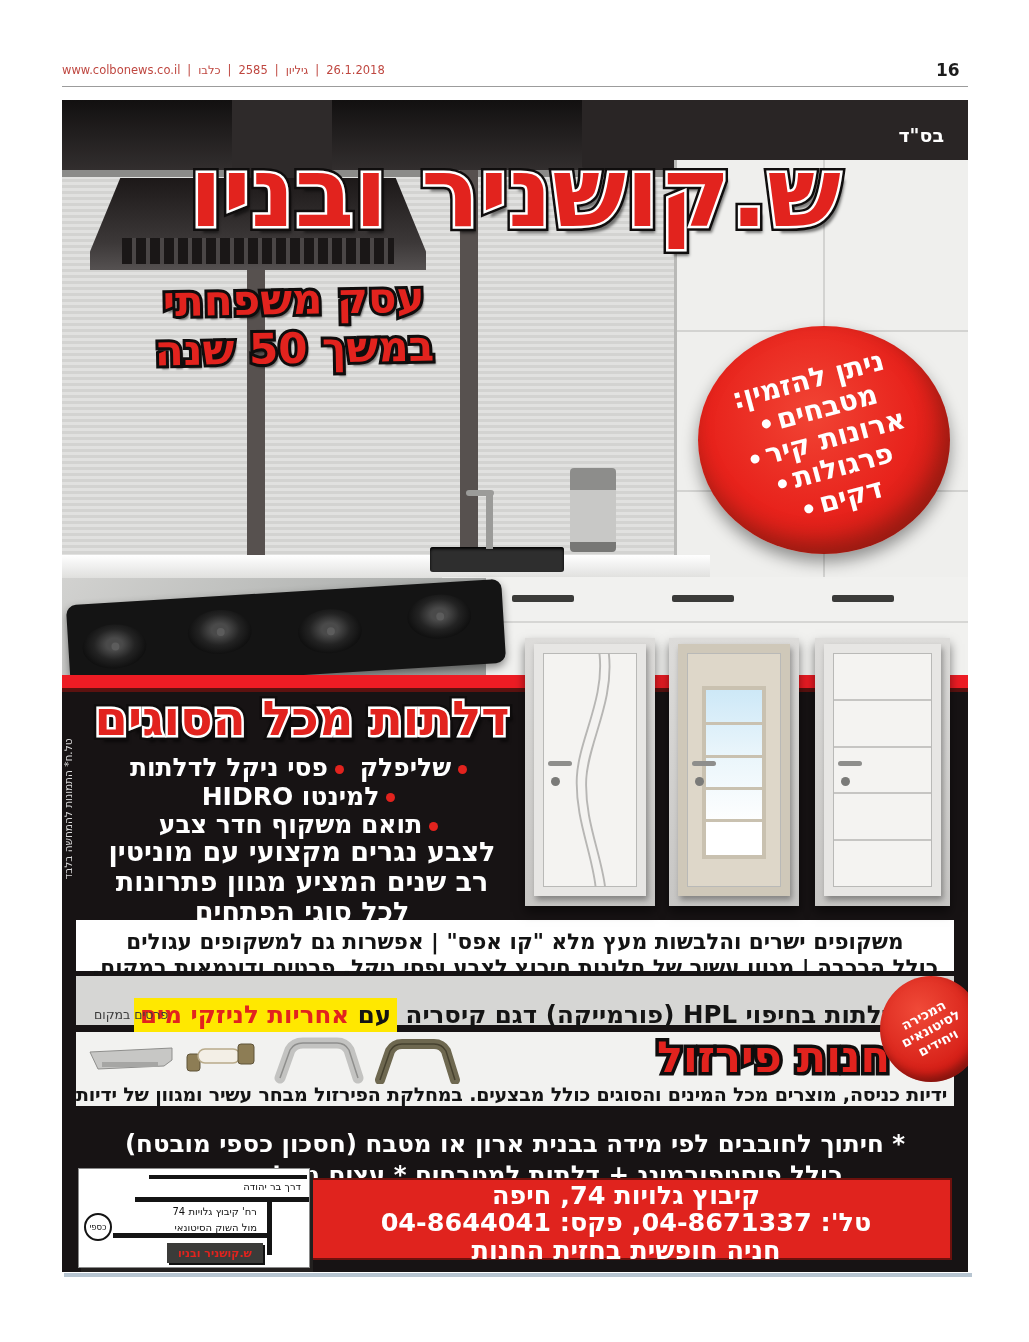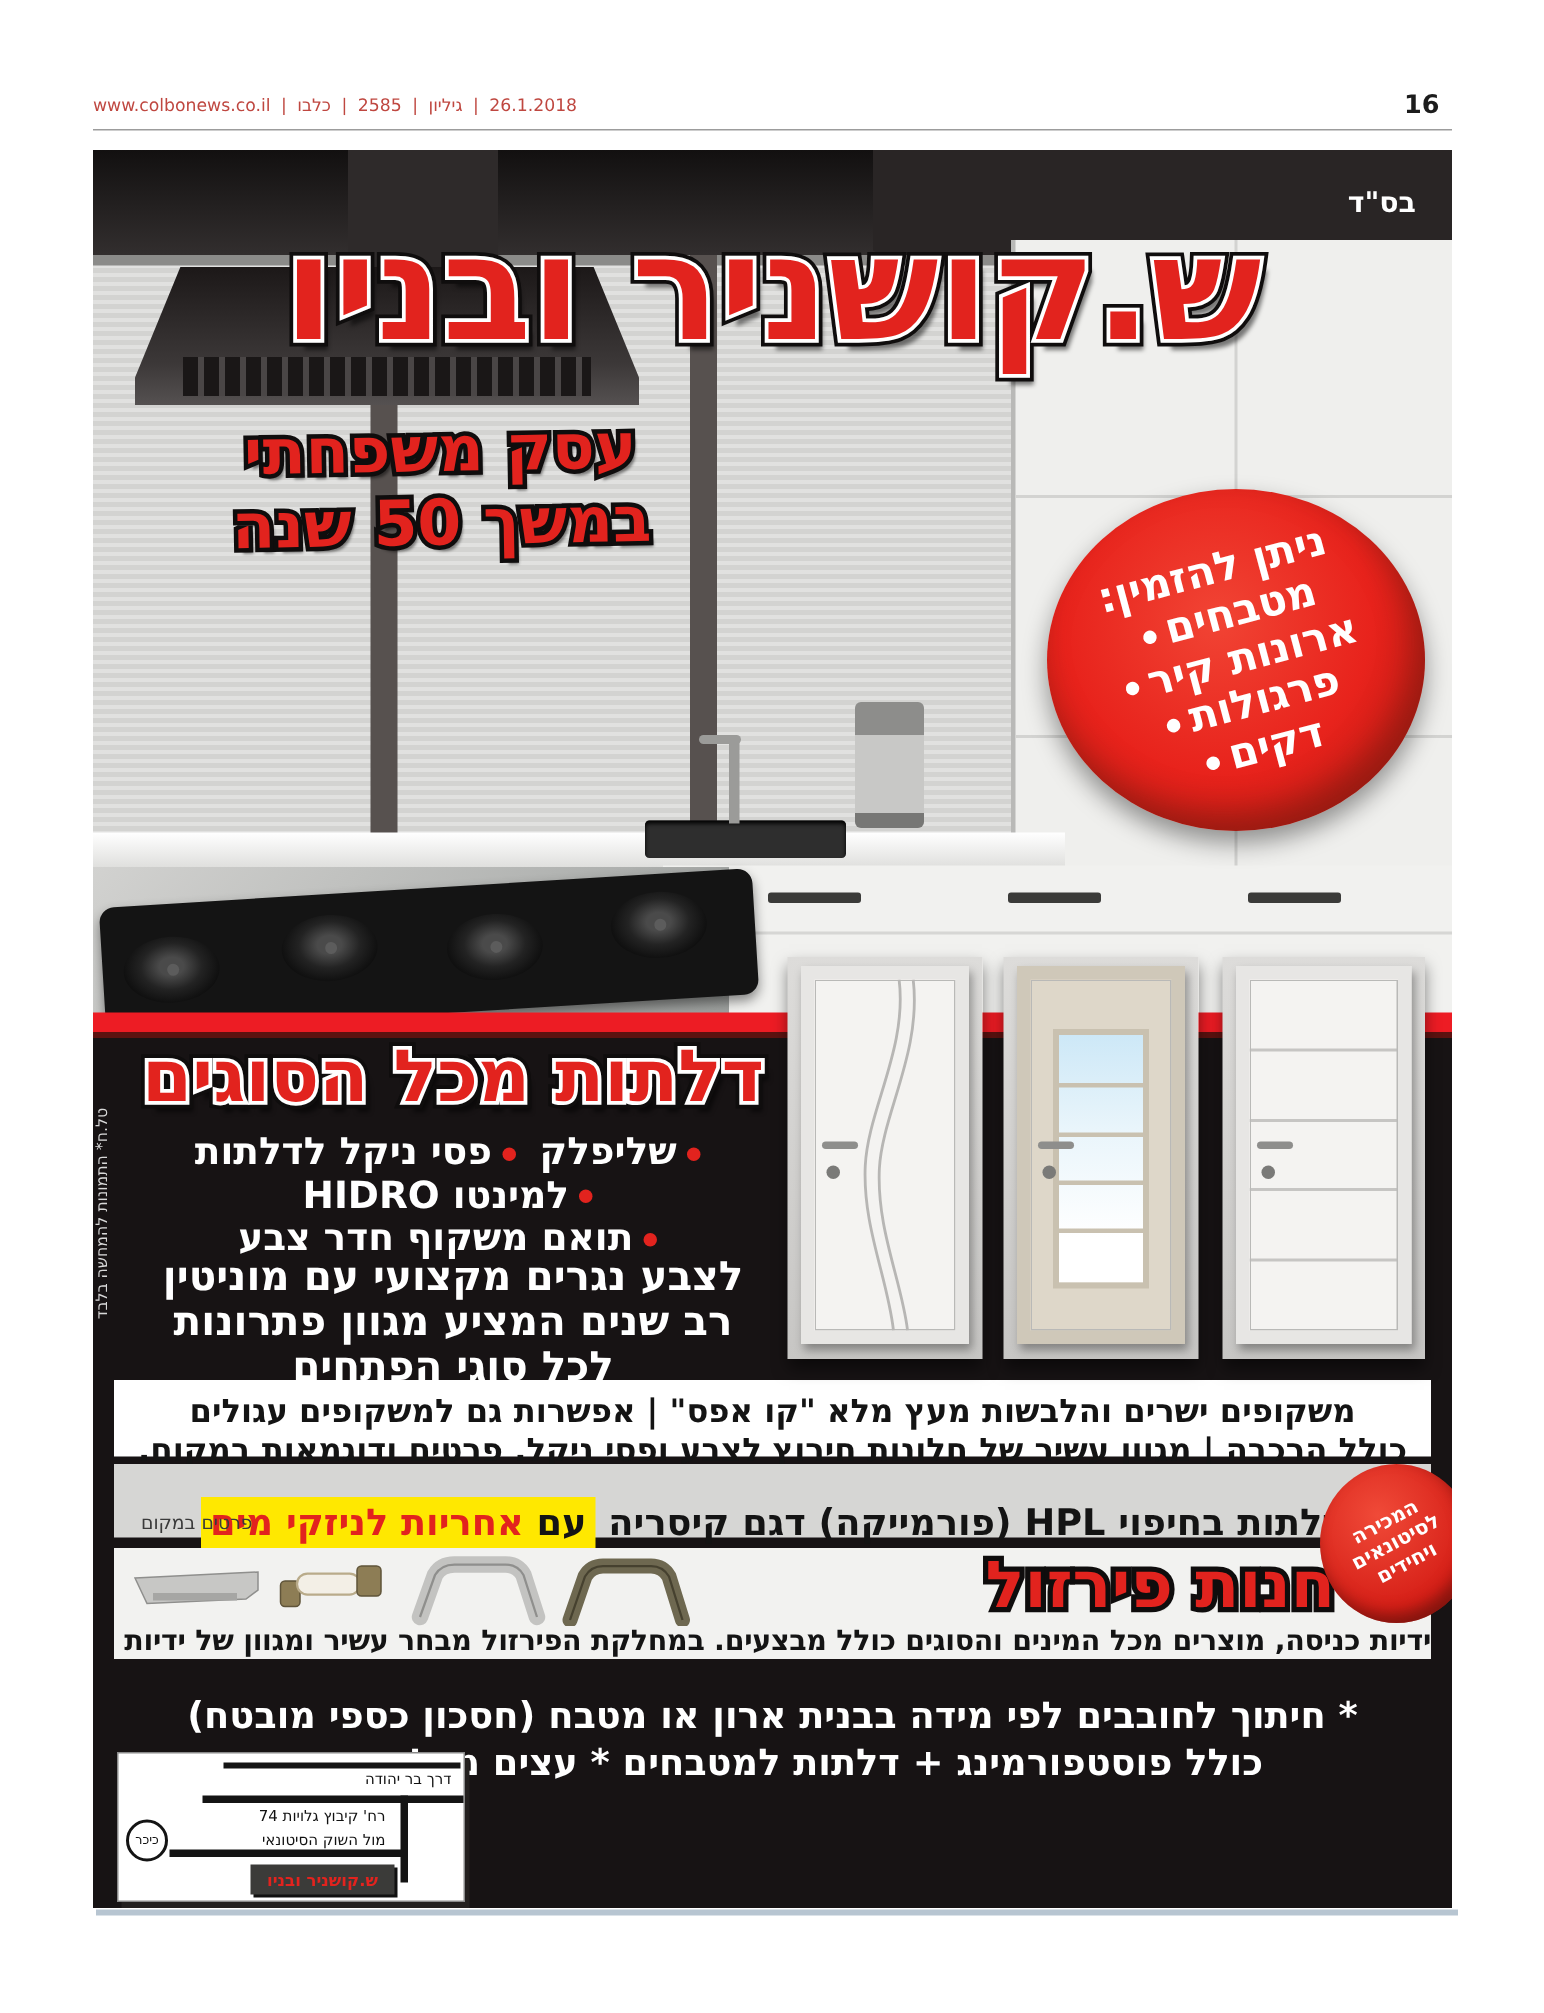--- a/index.html
+++ b/index.html
@@ -119,7 +119,7 @@
   .hw{position:absolute;left:14px;top:932px;width:878px;height:74px;background:#f2f2f0;}
   .hw-title{position:absolute;right:64px;top:0px;font-size:43px;font-weight:bold;}
   .hw-handles{position:absolute;left:8px;top:4px;width:402px;height:48px;}
-  .hw-text{position:absolute;left:0;right:0;bottom:1px;text-align:right;direction:rtl;font-weight:bold;
+  .hw-text{position:absolute;left:0;right:0;bottom:1px;text-align:left;direction:rtl;font-weight:bold;
     font-size:19px;color:#141414;letter-spacing:-0.2px;}
   .cut{position:absolute;left:0;top:1006px;width:100%;color:#fff;text-align:center;direction:rtl;
     font-weight:bold;font-size:24.5px;line-height:1.28;padding-top:22px;}

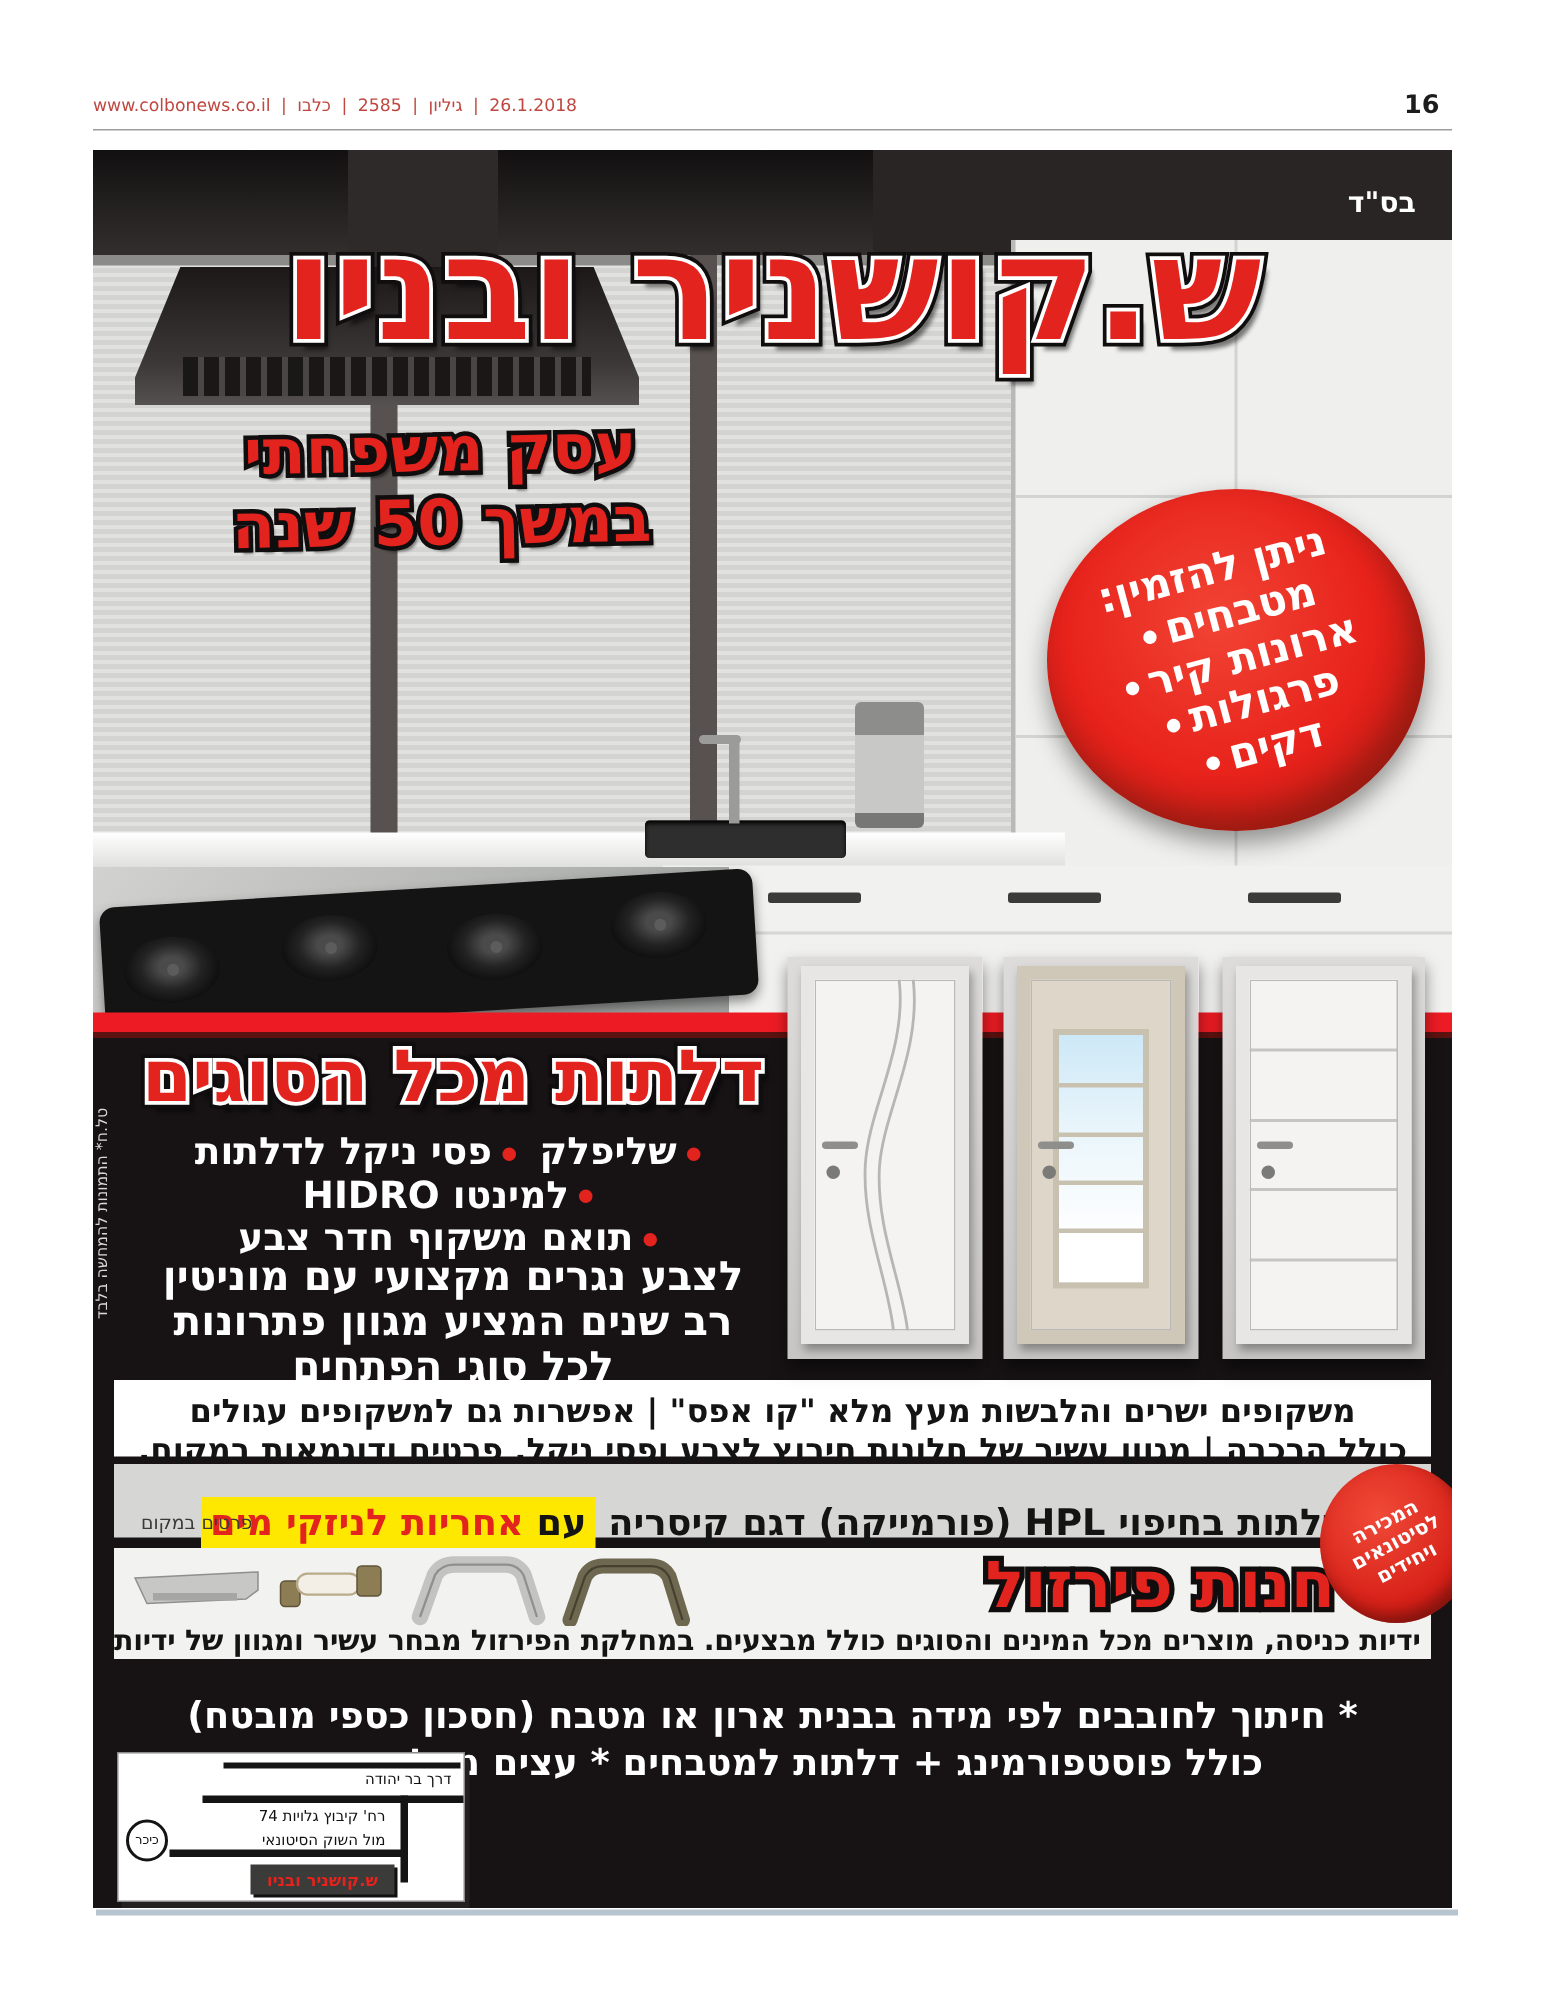--- a/index.html
+++ b/index.html
@@ -327,6 +327,11 @@
     <div data-name="cutting-line2">כולל פוסטפורמינג + דלתות למטבחים * עצים מכל הסוגים</div>
   </div>
 
+  <div class="contact-box" data-name="contact-box">
+    <div data-name="contact-address">קיבוץ גלויות 74, חיפה</div>
+    <div data-name="contact-phone">טל': 04-8671337, פקס: 04-8644041</div>
+    <div data-name="contact-parking">חניה חופשית בחזית החנות</div>
+  </div>
 
   <div class="map" data-name="location-map">
     <div class="m-line" style="left:70px;top:6px;width:158px;height:4px;" data-name="map-road-line"></div>

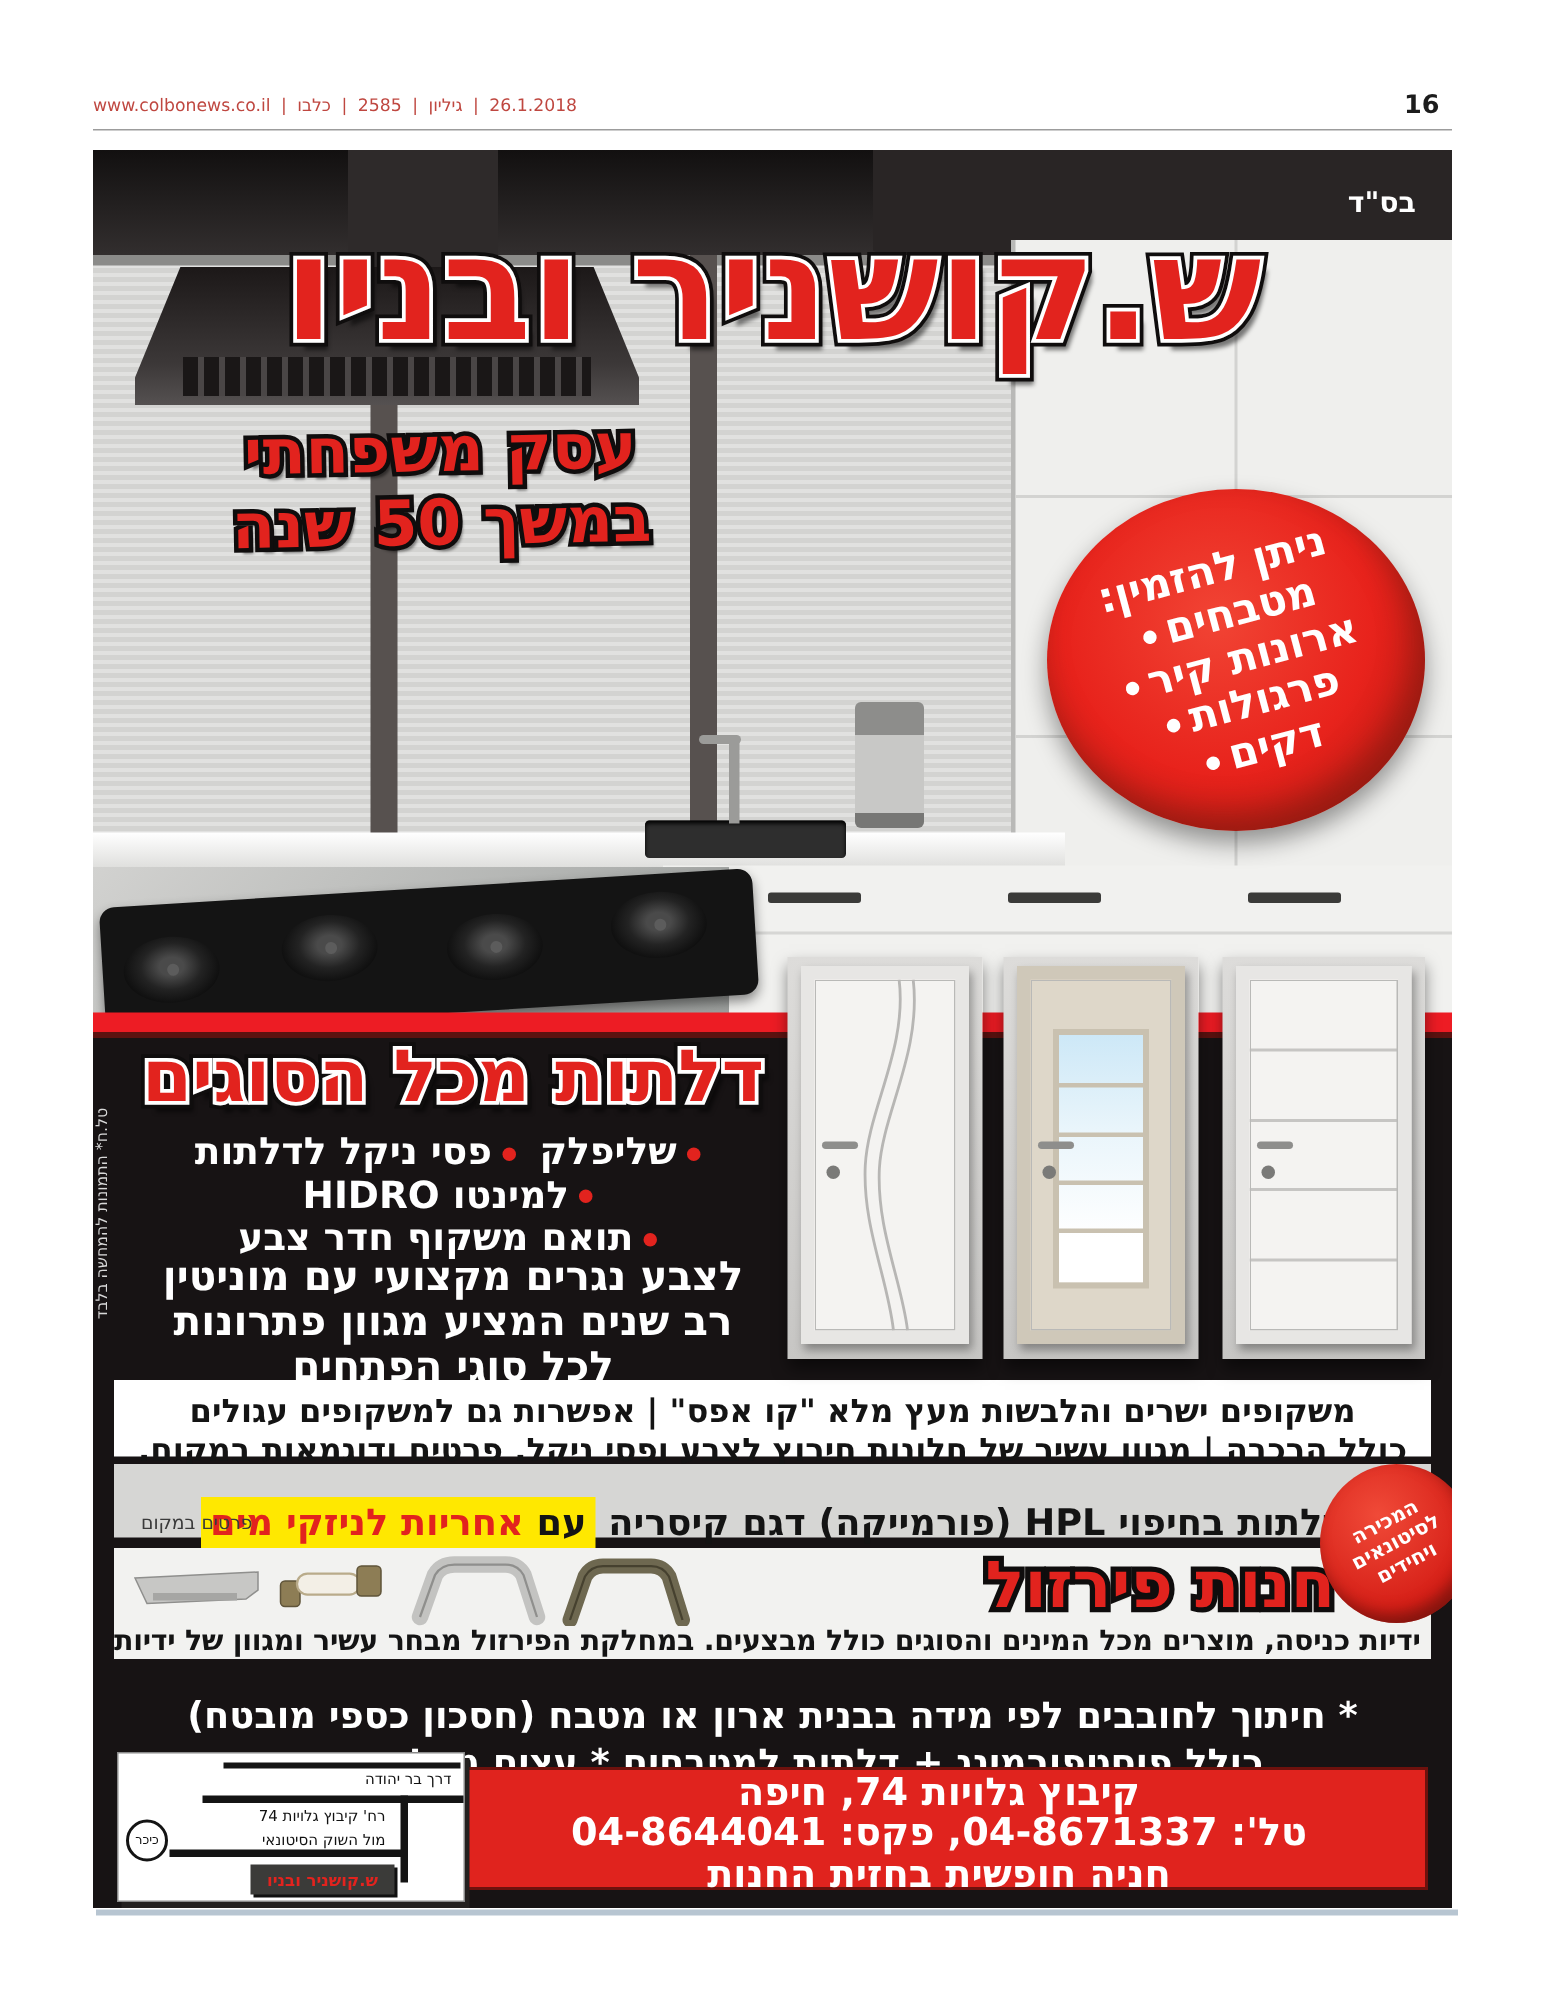--- a/index.html
+++ b/index.html
@@ -341,7 +341,7 @@
     <div class="m-label" style="right:52px;top:37px;" data-name="map-street-label">רח' קיבוץ גלויות 74</div>
     <div class="m-label" style="right:52px;top:53px;" data-name="map-landmark-label">מול השוק הסיטונאי</div>
     <div class="m-line" style="left:34px;top:64px;width:156px;height:5px;" data-name="map-road-line"></div>
-    <div class="m-circle" data-name="map-roundabout">כיכר</div>
+    <div class="m-circle" data-name="map-roundabout">כספי</div>
     <div class="m-store" data-name="map-store-marker">ש.קושניר ובניו</div>
   </div>
 

